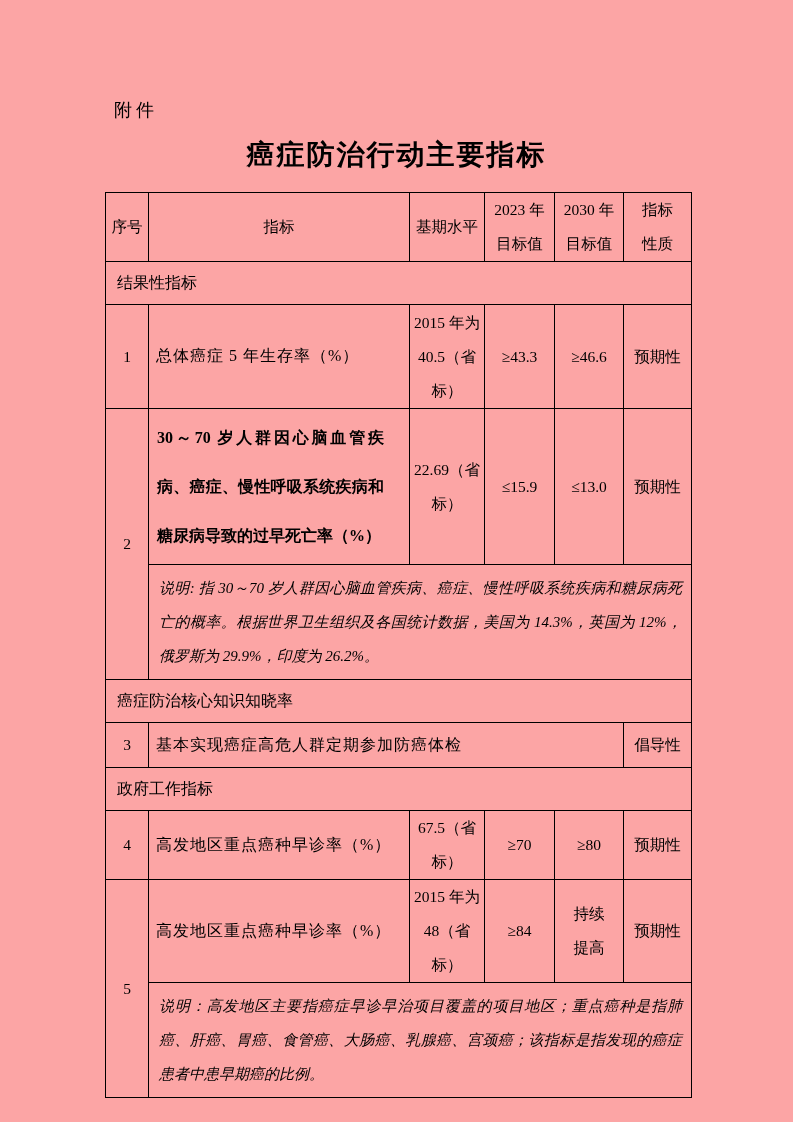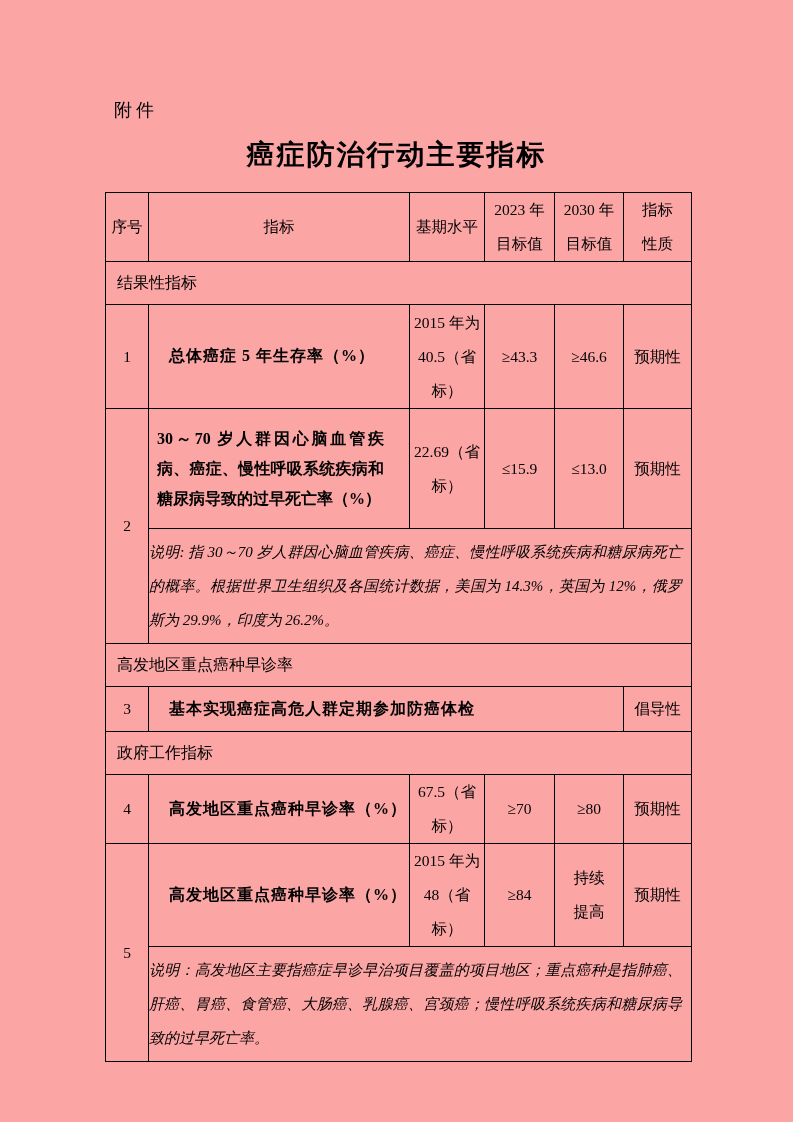--- a/index.html
+++ b/index.html
@@ -67,9 +67,9 @@
     font-size: 16px;
   }
   td.indicator-single {
-    font-weight: bold;
+    font-weight: normal;
     text-align: left;
-    padding-left: 20px;
+    padding-left: 7px;
     font-size: 16px;
     letter-spacing: 1px;
   }

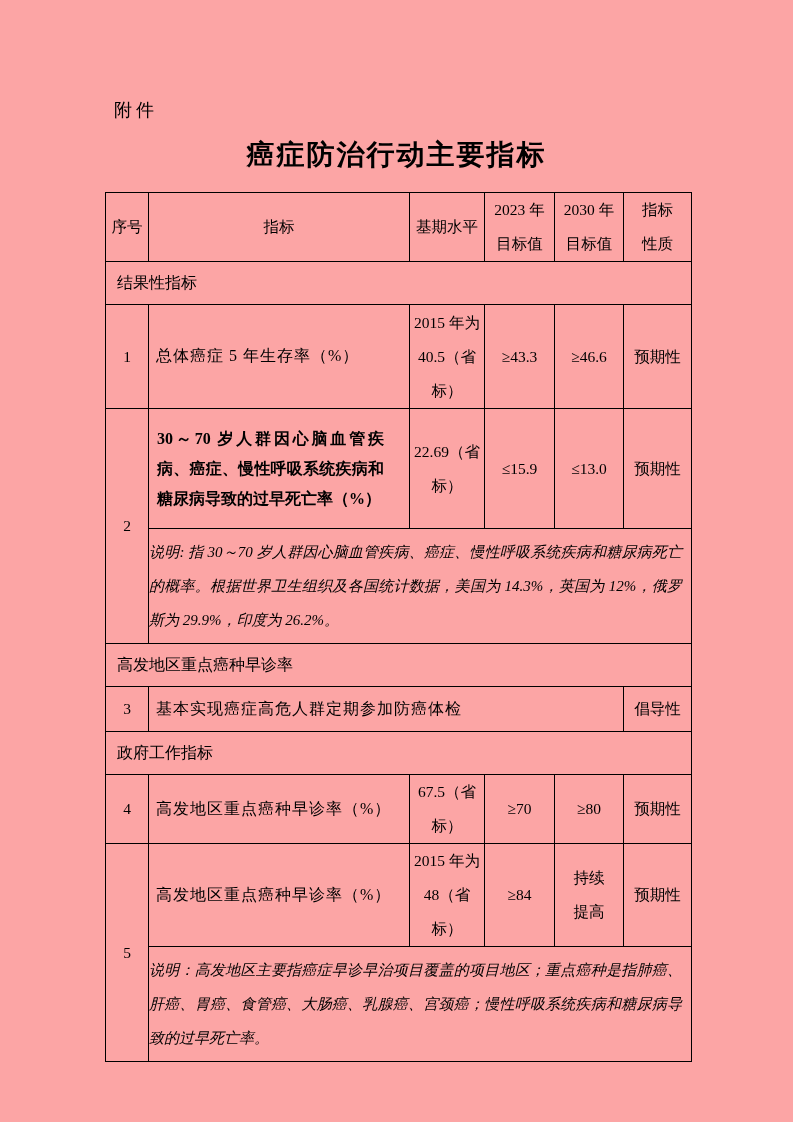--- a/index.html
+++ b/index.html
@@ -63,7 +63,7 @@
     font-weight: bold;
     text-align: justify;
     padding: 4px 25px 4px 8px;
-    line-height: 30px;
+    line-height: 49px;
     font-size: 16px;
   }
   td.indicator-single {

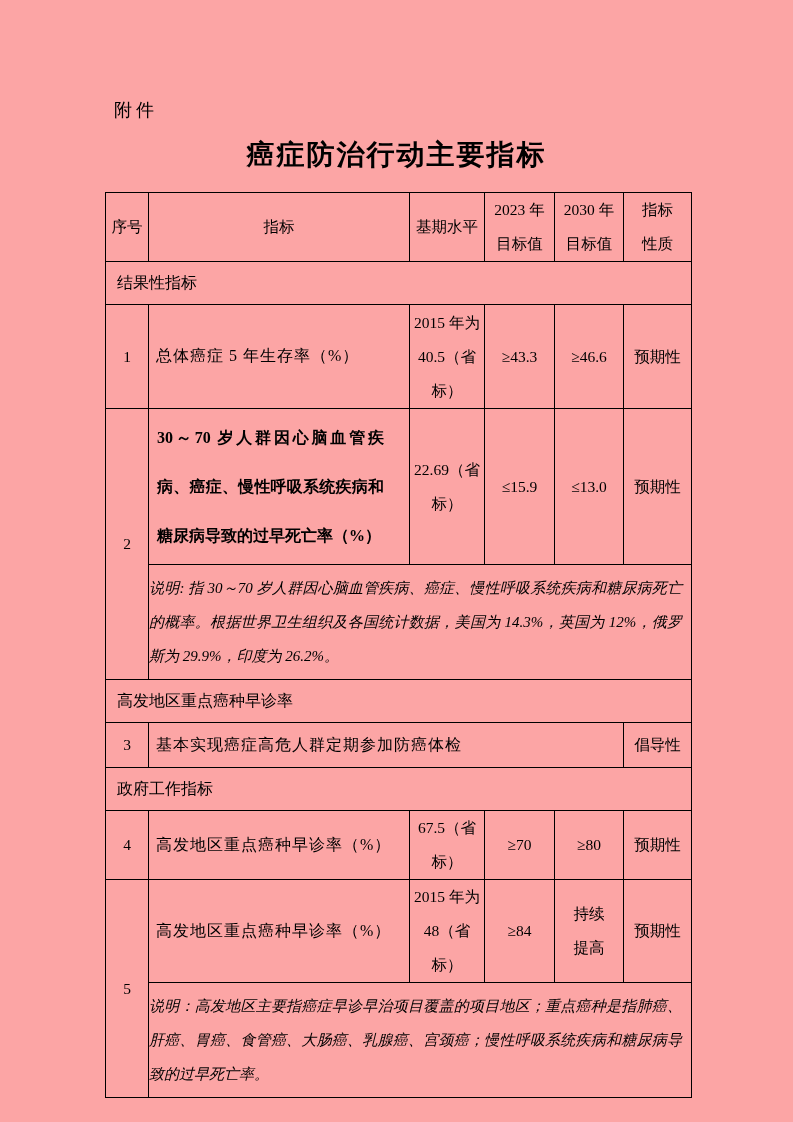--- a/index.html
+++ b/index.html
@@ -76,7 +76,7 @@
   td.note {
     font-style: italic;
     text-align: justify;
-    padding: 6px 9px 6px 0;
+    padding: 6px 9px 6px 10px;
     line-height: 34px;
     font-size: 15px;
     vertical-align: top;

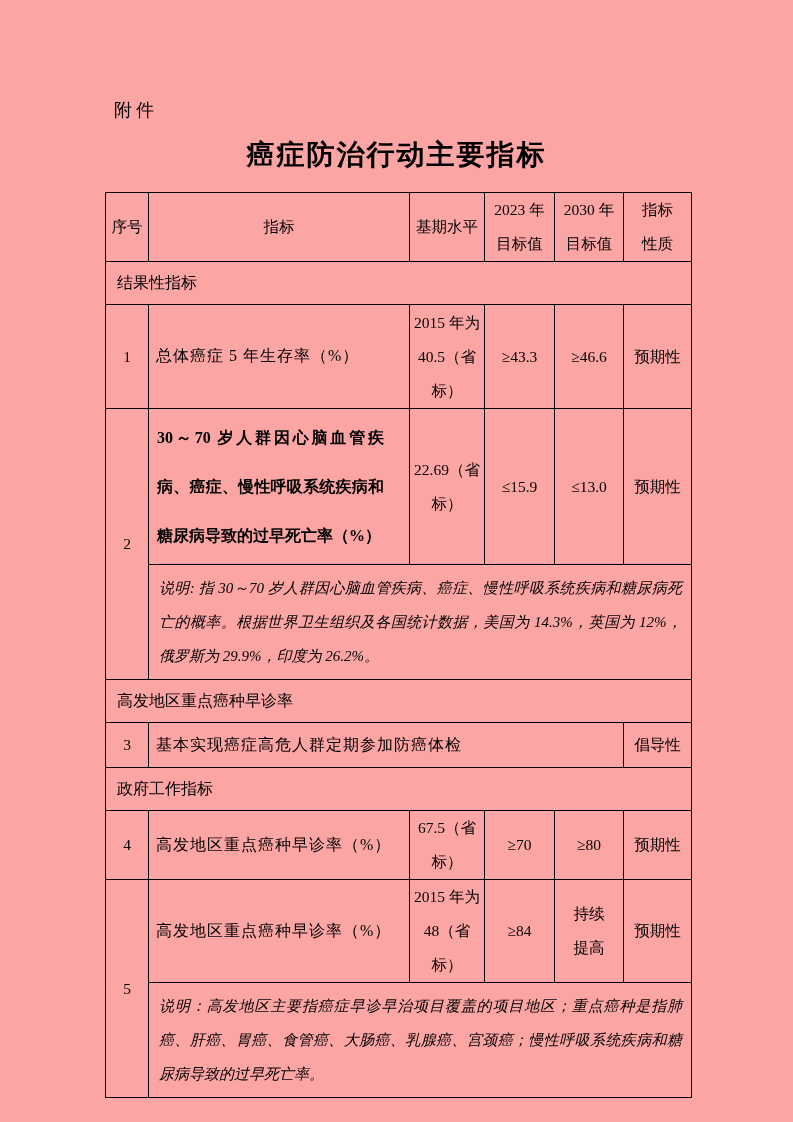--- a/index.html
+++ b/index.html
@@ -156,7 +156,7 @@
       </tr>
 
       <tr class="h-section">
-        <td class="section" colspan="6">高发地区重点癌种早诊率</td>
+        <td class="section" colspan="6">癌症防治核心知识知晓率</td>
       </tr>
 
       <tr class="h-row3">

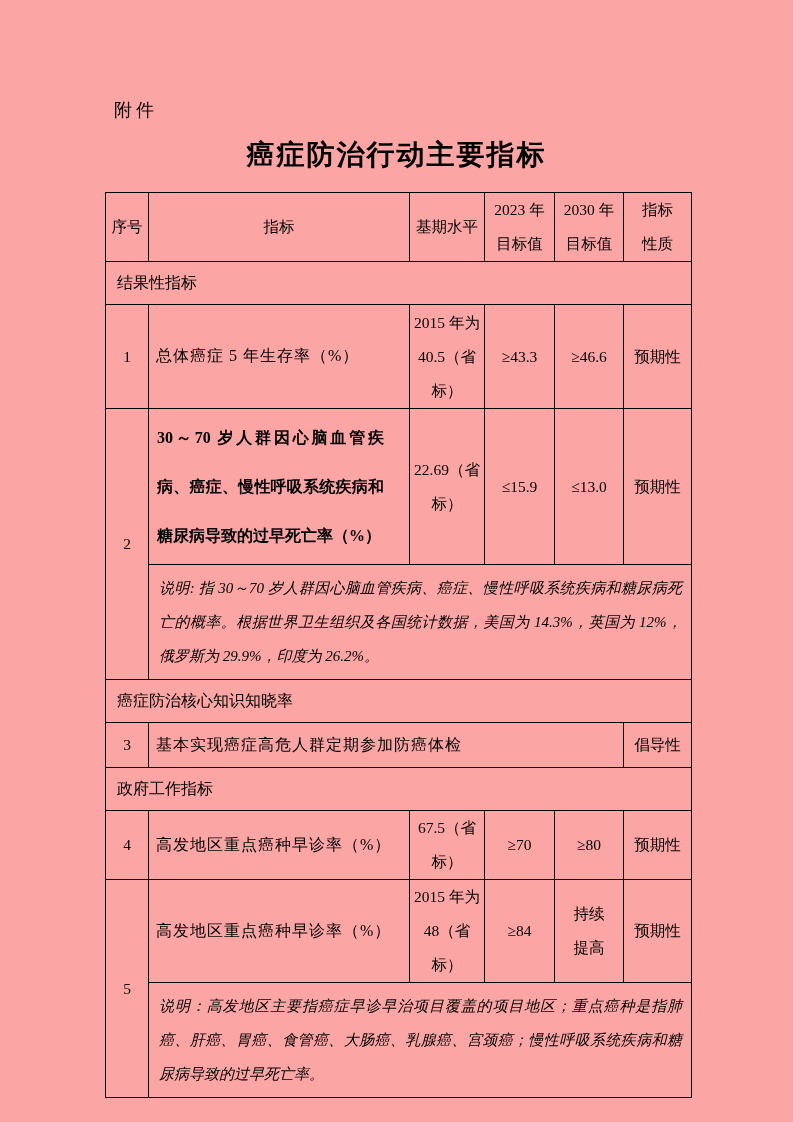--- a/index.html
+++ b/index.html
@@ -188,7 +188,7 @@
         <td class="center">预期性</td>
       </tr>
       <tr class="h-note5">
-        <td class="note" colspan="5">说明：高发地区主要指癌症早诊早治项目覆盖的项目地区；重点癌种是指肺癌、肝癌、胃癌、食管癌、大肠癌、乳腺癌、宫颈癌；慢性呼吸系统疾病和糖尿病导致的过早死亡率。</td>
+        <td class="note" colspan="5">说明：高发地区主要指癌症早诊早治项目覆盖的项目地区；重点癌种是指肺癌、肝癌、胃癌、食管癌、大肠癌、乳腺癌、宫颈癌；该指标是指发现的癌症患者中患早期癌的比例。</td>
       </tr>
     </tbody>
   </table>

